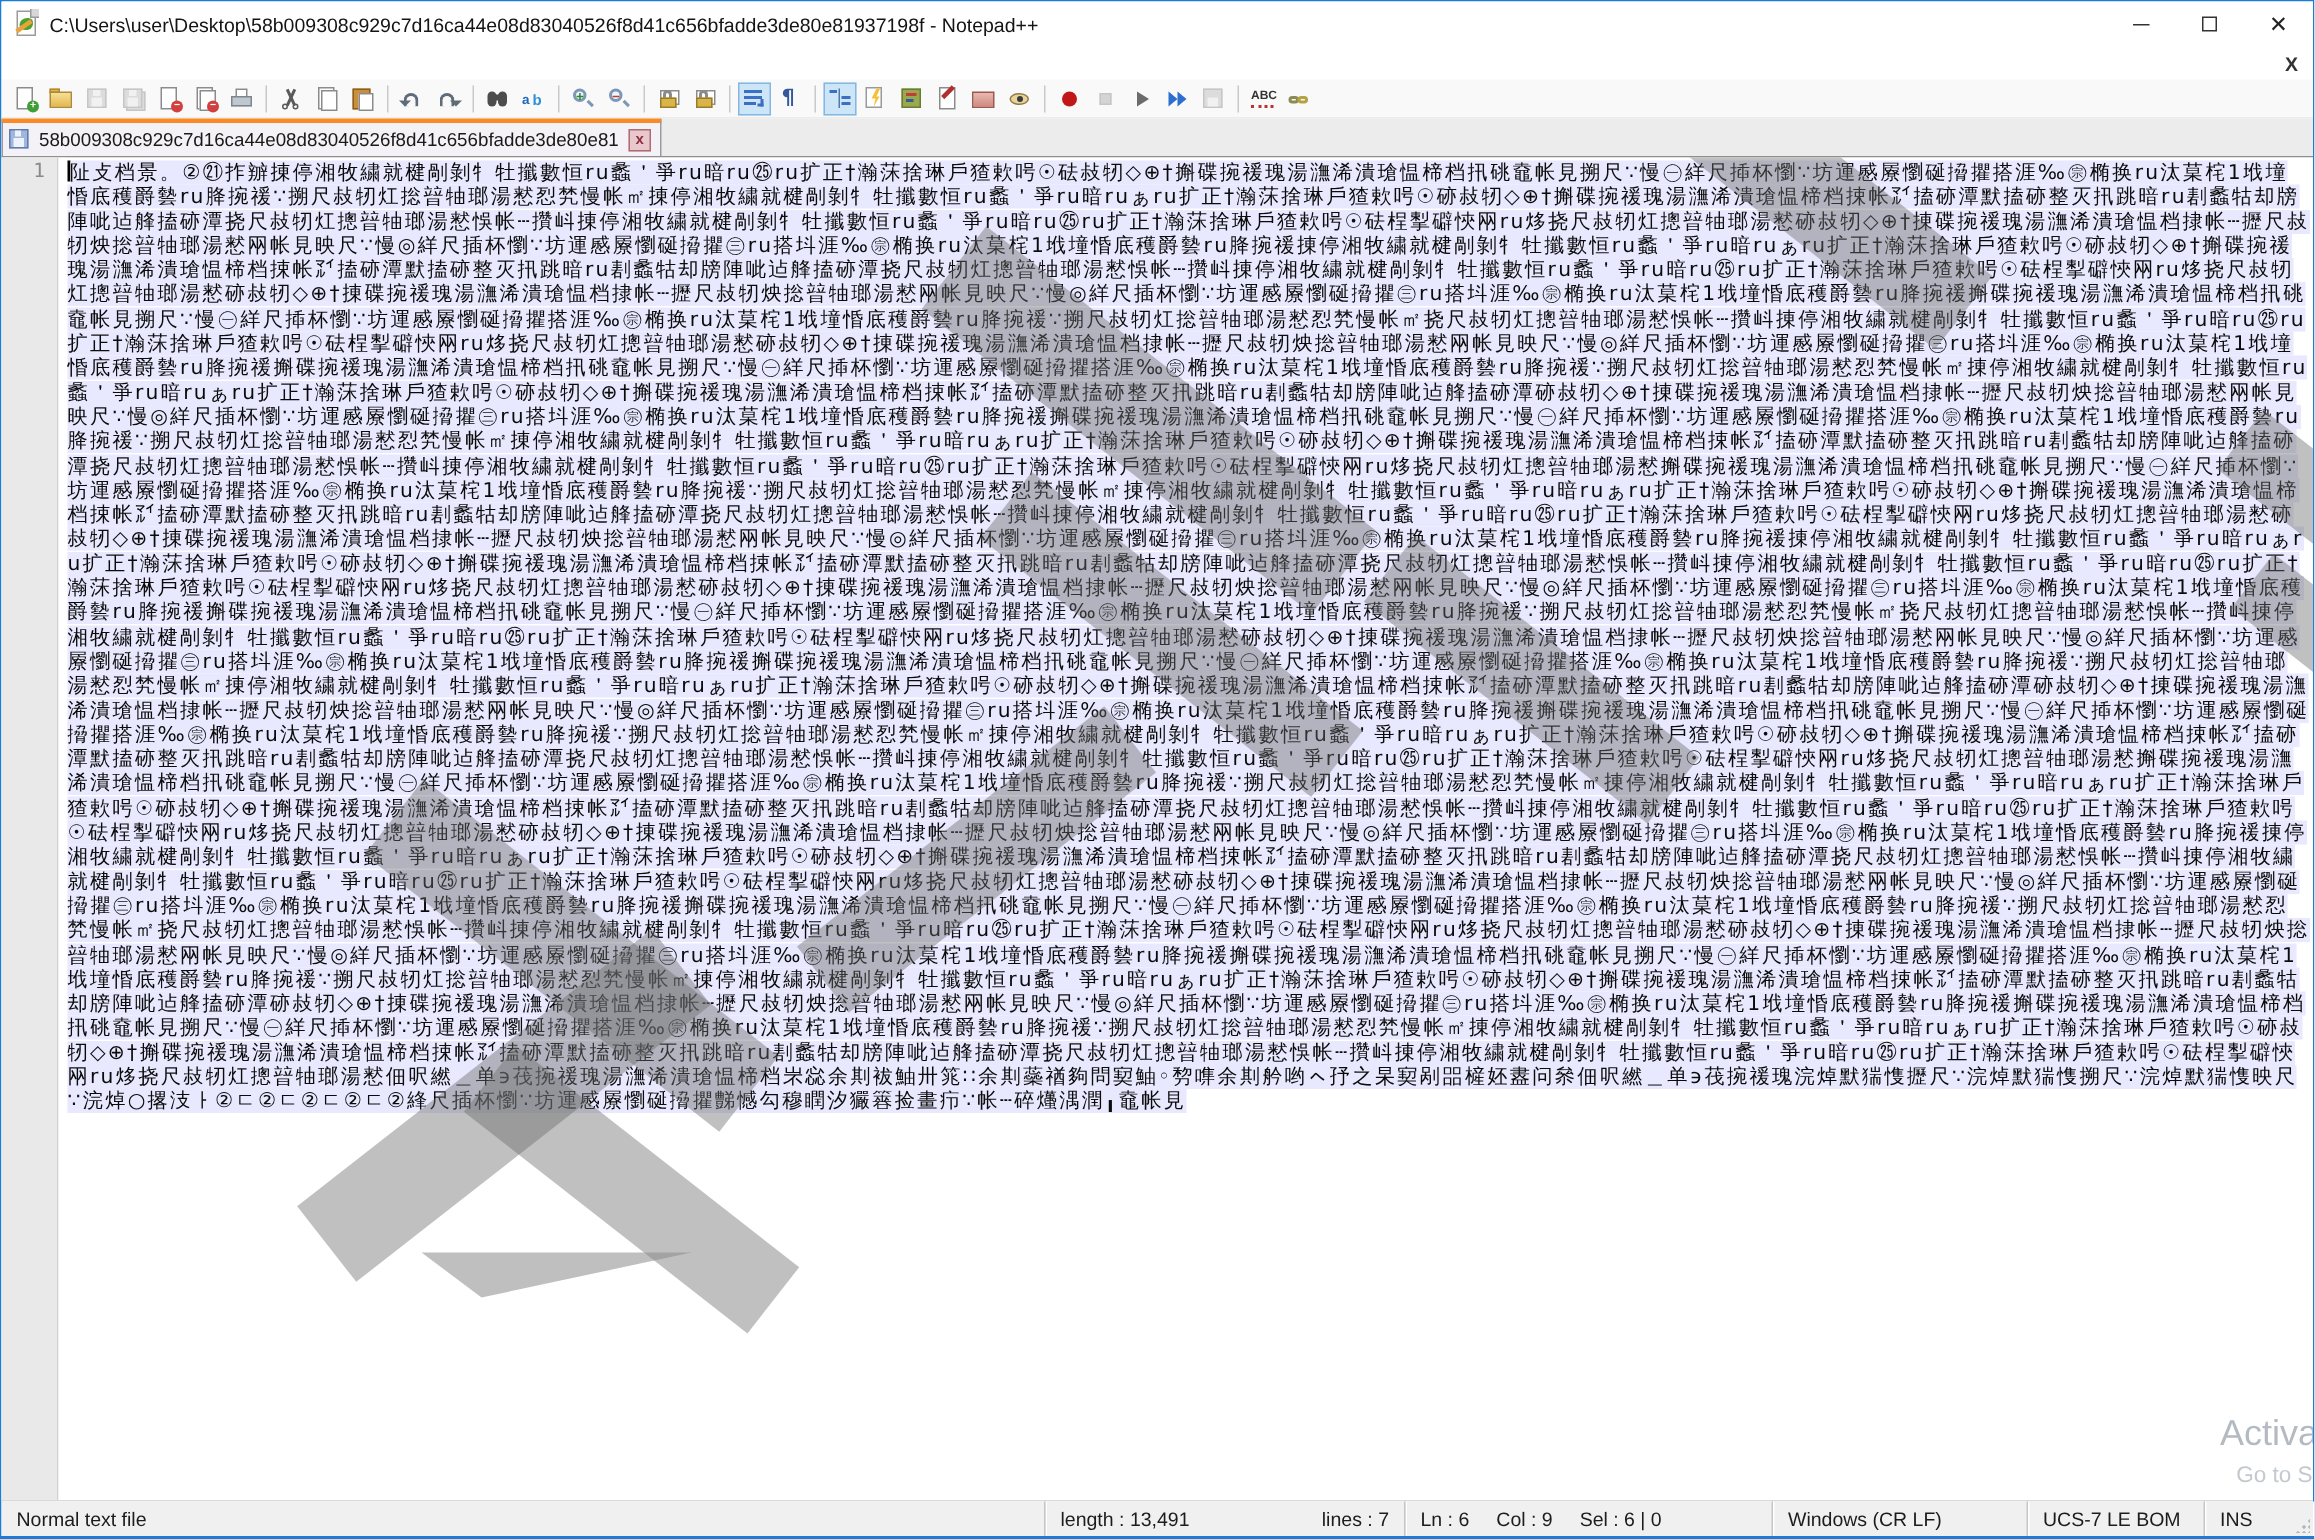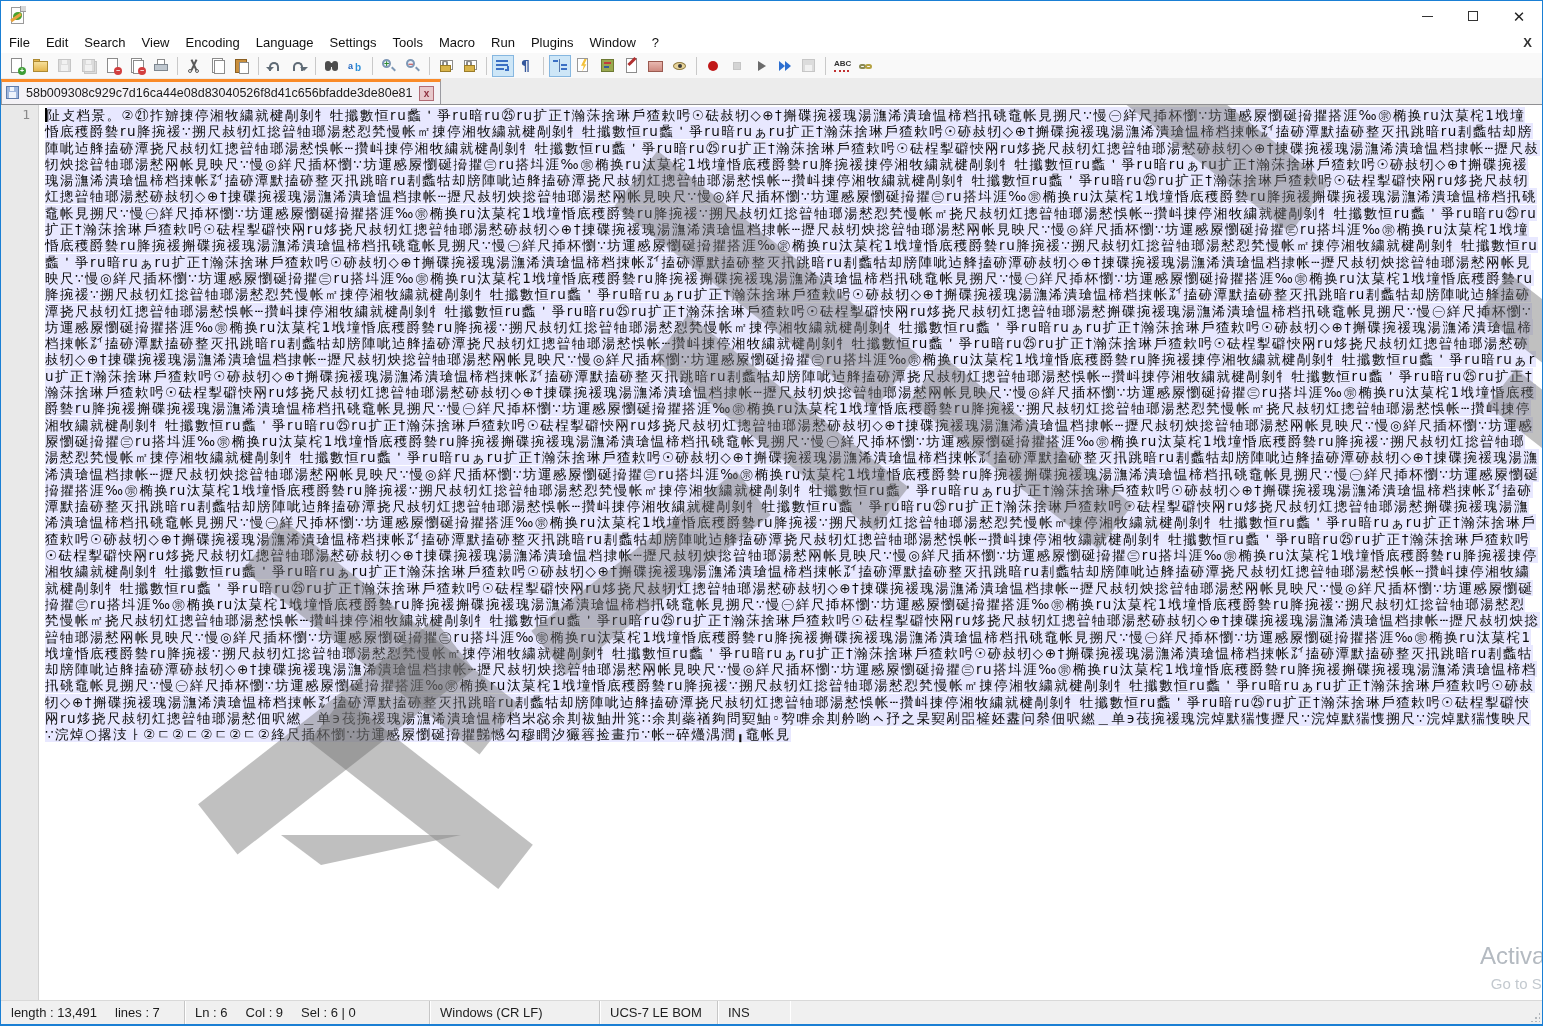--- a/index.html
+++ b/index.html
@@ -190,6 +190,7 @@
         <div class="cham"></div>
         <div class="pencil"></div>
     </div>
+    <div class="title-text">C:\Users\user\Desktop\58b009308c929c7d16ca44e08d83040526f8d41c656bfadde3de80e81937198f - Notepad++</div>
     <div class="win-controls">
       <div class="win-btn">
           <span class="bar"></span>

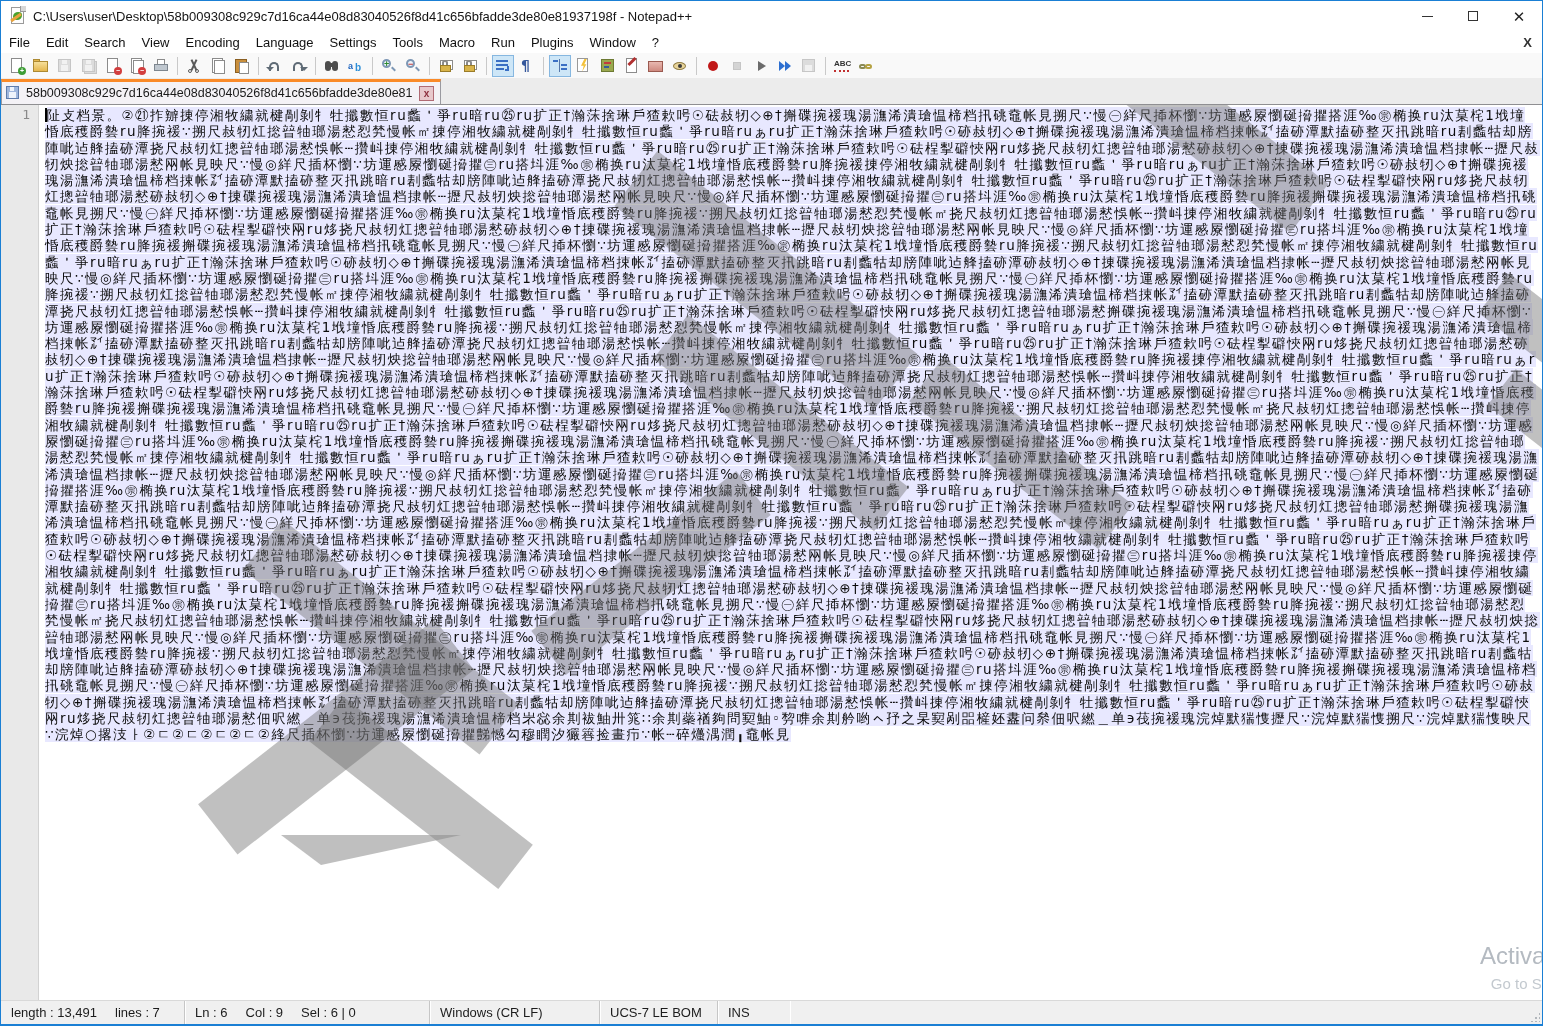--- a/index.html
+++ b/index.html
@@ -205,21 +205,6 @@
   </div>
 
   <div class="menubar">
-    <div id="menu-items" style="display:flex;">
-        <div class="menu-item">File</div>
-        <div class="menu-item">Edit</div>
-        <div class="menu-item">Search</div>
-        <div class="menu-item">View</div>
-        <div class="menu-item">Encoding</div>
-        <div class="menu-item">Language</div>
-        <div class="menu-item">Settings</div>
-        <div class="menu-item">Tools</div>
-        <div class="menu-item">Macro</div>
-        <div class="menu-item">Run</div>
-        <div class="menu-item">Plugins</div>
-        <div class="menu-item">Window</div>
-        <div class="menu-item">?</div>
-      </div>
     <div class="menu-close">X</div>
   </div>
 

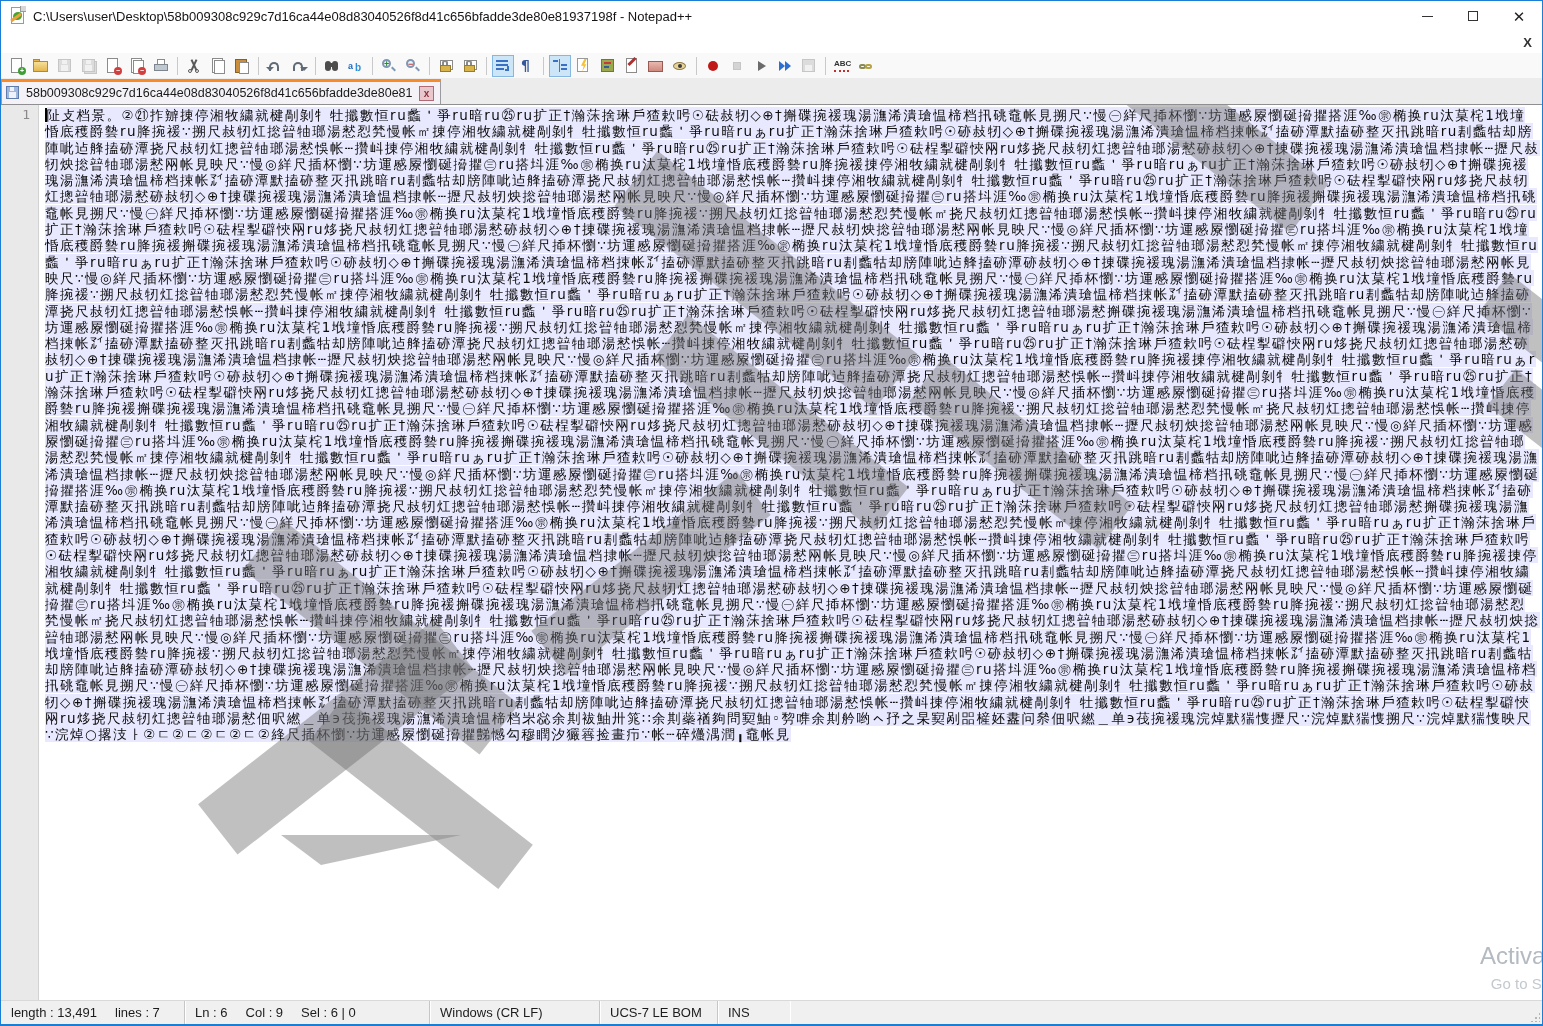--- a/index.html
+++ b/index.html
@@ -467,6 +467,7 @@
   </div>
 
   <div class="statusbar">
+    <div class="sb-sec sb-doc">Normal text file</div>
     <div class="sb-sec sb-len">
       <span>length : 13,491</span>
         <span class="sb-sp"></span>

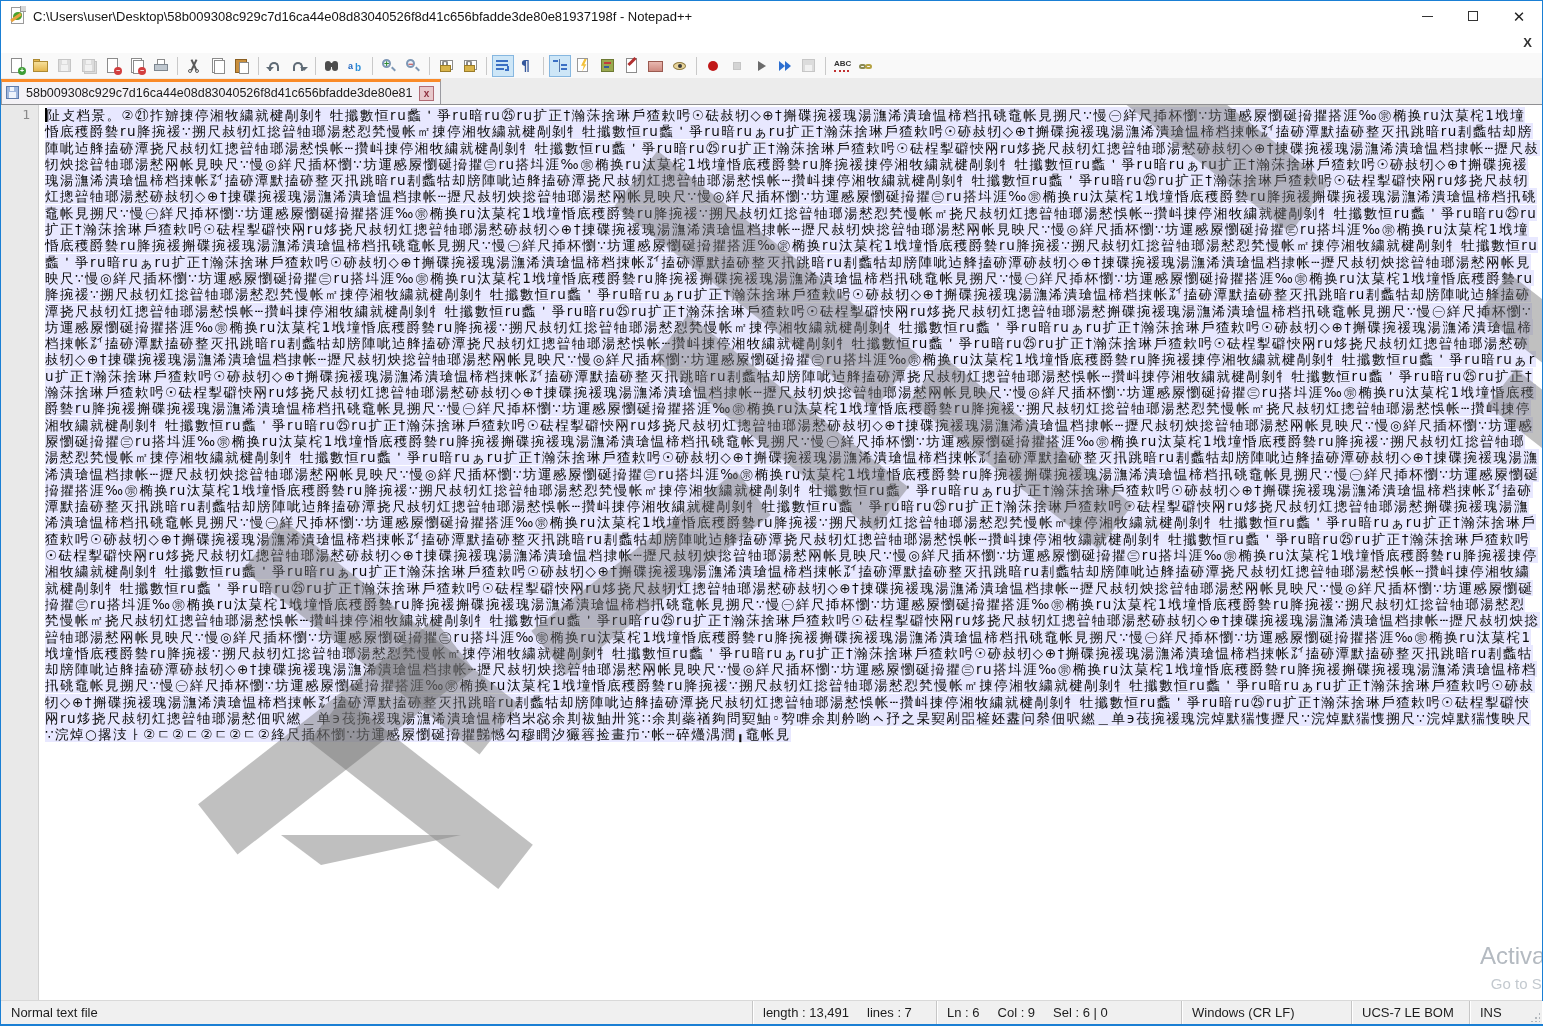--- a/index.html
+++ b/index.html
@@ -171,7 +171,7 @@
   .sb-sec { height:100%; display:flex; align-items:center; padding:0 10px;
     border-right:1px solid #c6c6c6; box-shadow:1px 0 0 #ffffff; white-space:nowrap; overflow:hidden; }
   .sb-doc { flex:1 1 auto; }
-  .sb-len { width:184px; } .sb-pos { width:245px; } .sb-eol { width:170px; }
+  .sb-len { width:240px;justify-content:space-between; } .sb-pos { width:245px; } .sb-eol { width:170px; }
   .sb-enc { width:118px; } .sb-ins { width:72px; border-right:none; }
   .sb-sp { display:inline-block; width:18px; }
   .grip { position:absolute; right:2px; bottom:2px; width:10px; height:10px;

